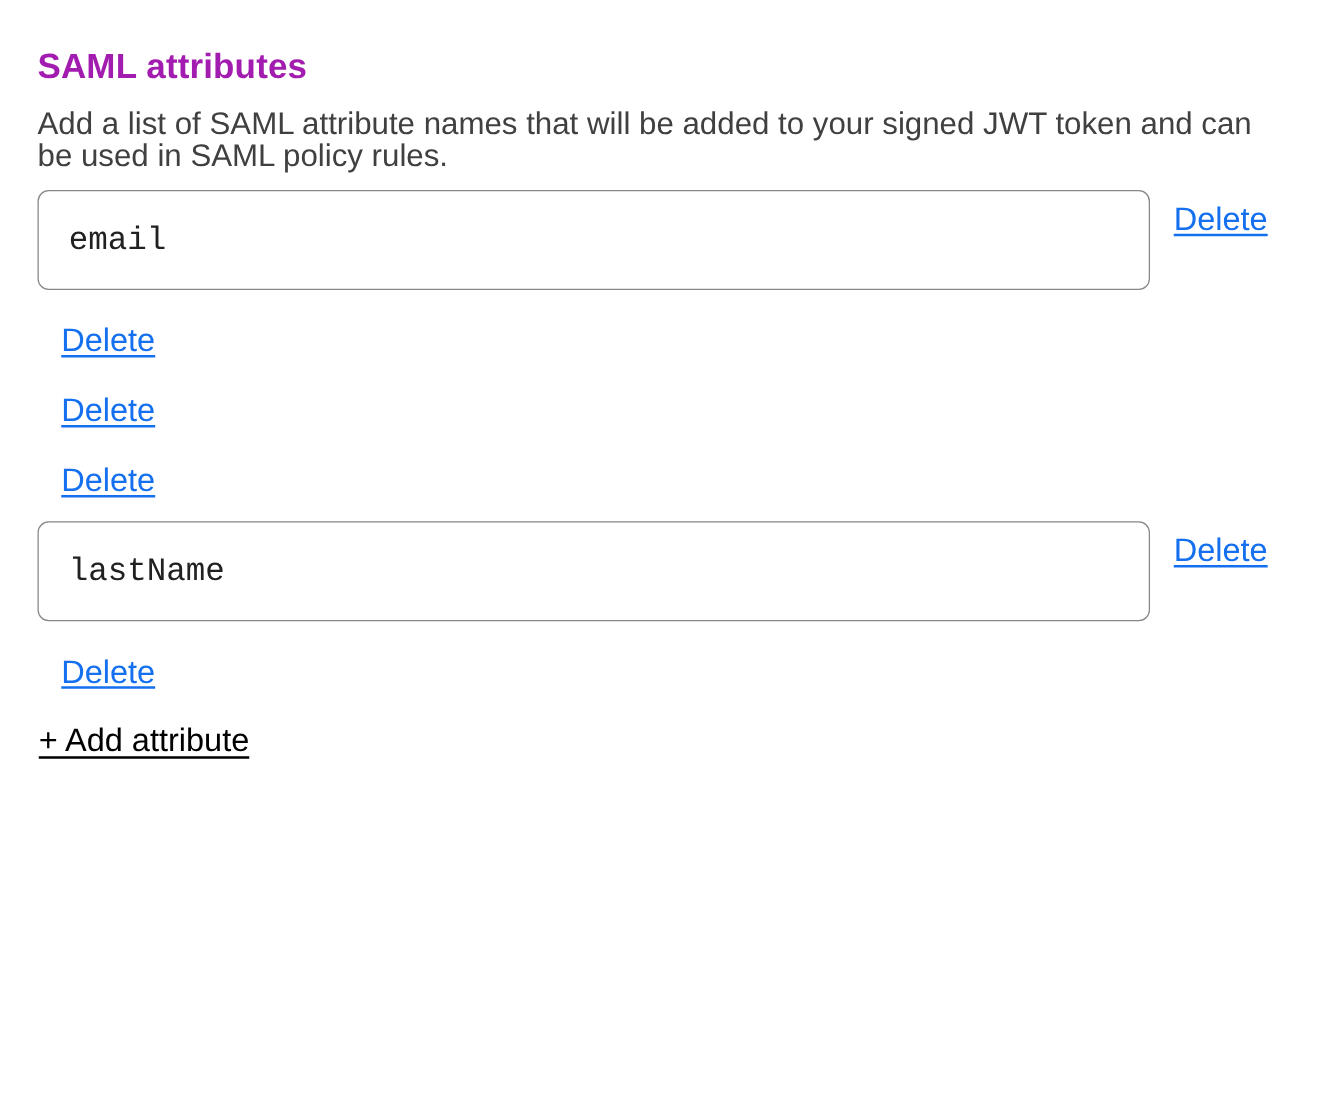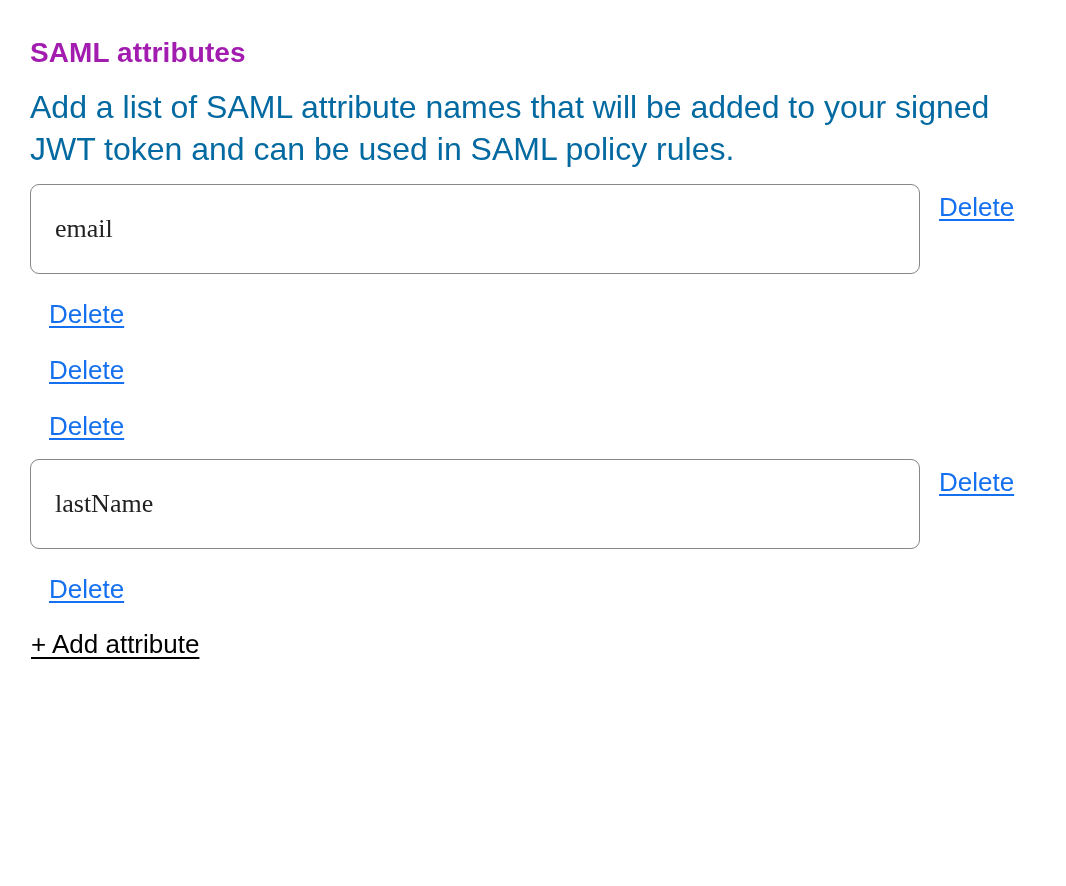--- a/index.html
+++ b/index.html
@@ -26,9 +26,9 @@
   }
   .section-description {
     margin: 0 0 14px 0;
-    font-size: 32px;
-    line-height: 42px;
-    color: #0369a1;
+    font-size: 25px;
+    line-height: 26px;
+    color: #404040;
     max-width: 1010px;
   }
   .attr-row {

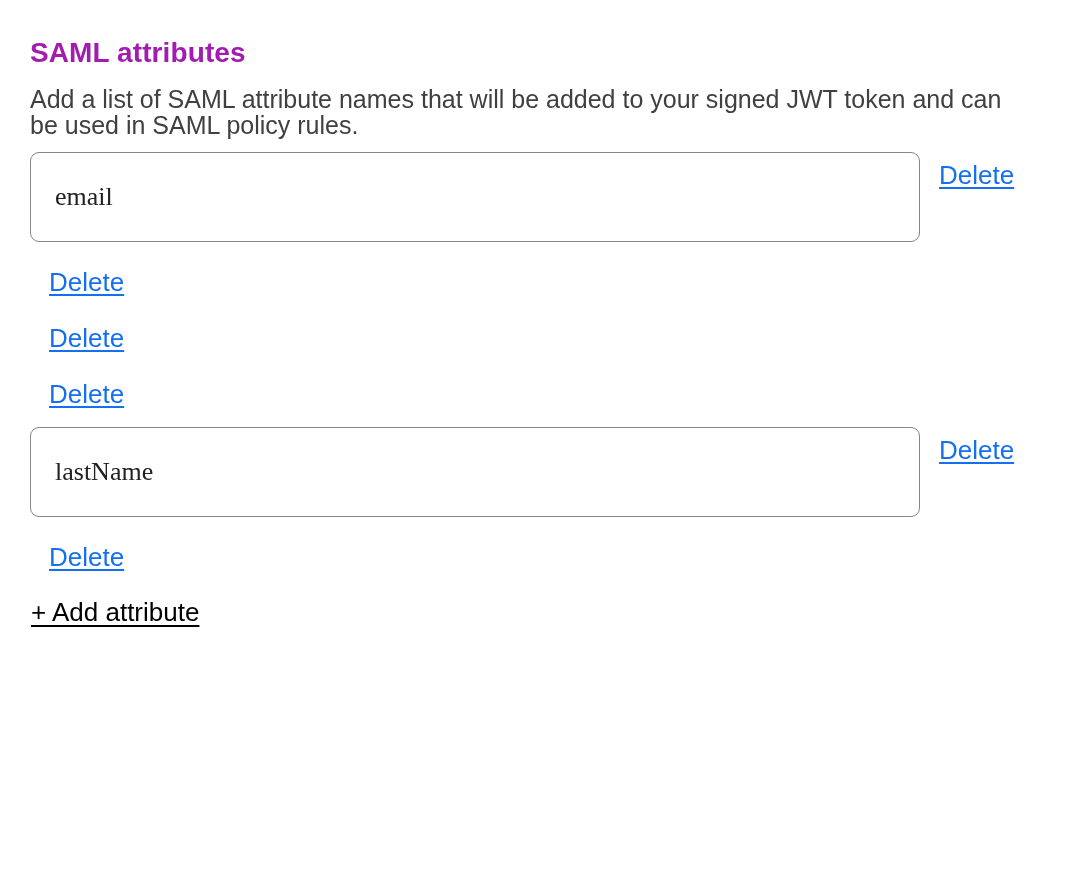--- a/index.html
+++ b/index.html
@@ -38,13 +38,13 @@
   }
   .attr-input {
     width: 890px;
-    height: 90px;
+    height: 80px;
     box-sizing: border-box;
     border: 1.5px solid #86868b;
     border-radius: 9px;
     background: #ffffff;
     padding: 0 24px;
-    font-family: Liberation Serif, serif;
+    font-family: Liberation Mono, monospace;
     font-size: 26px;
     color: #212123;
     outline: none;

